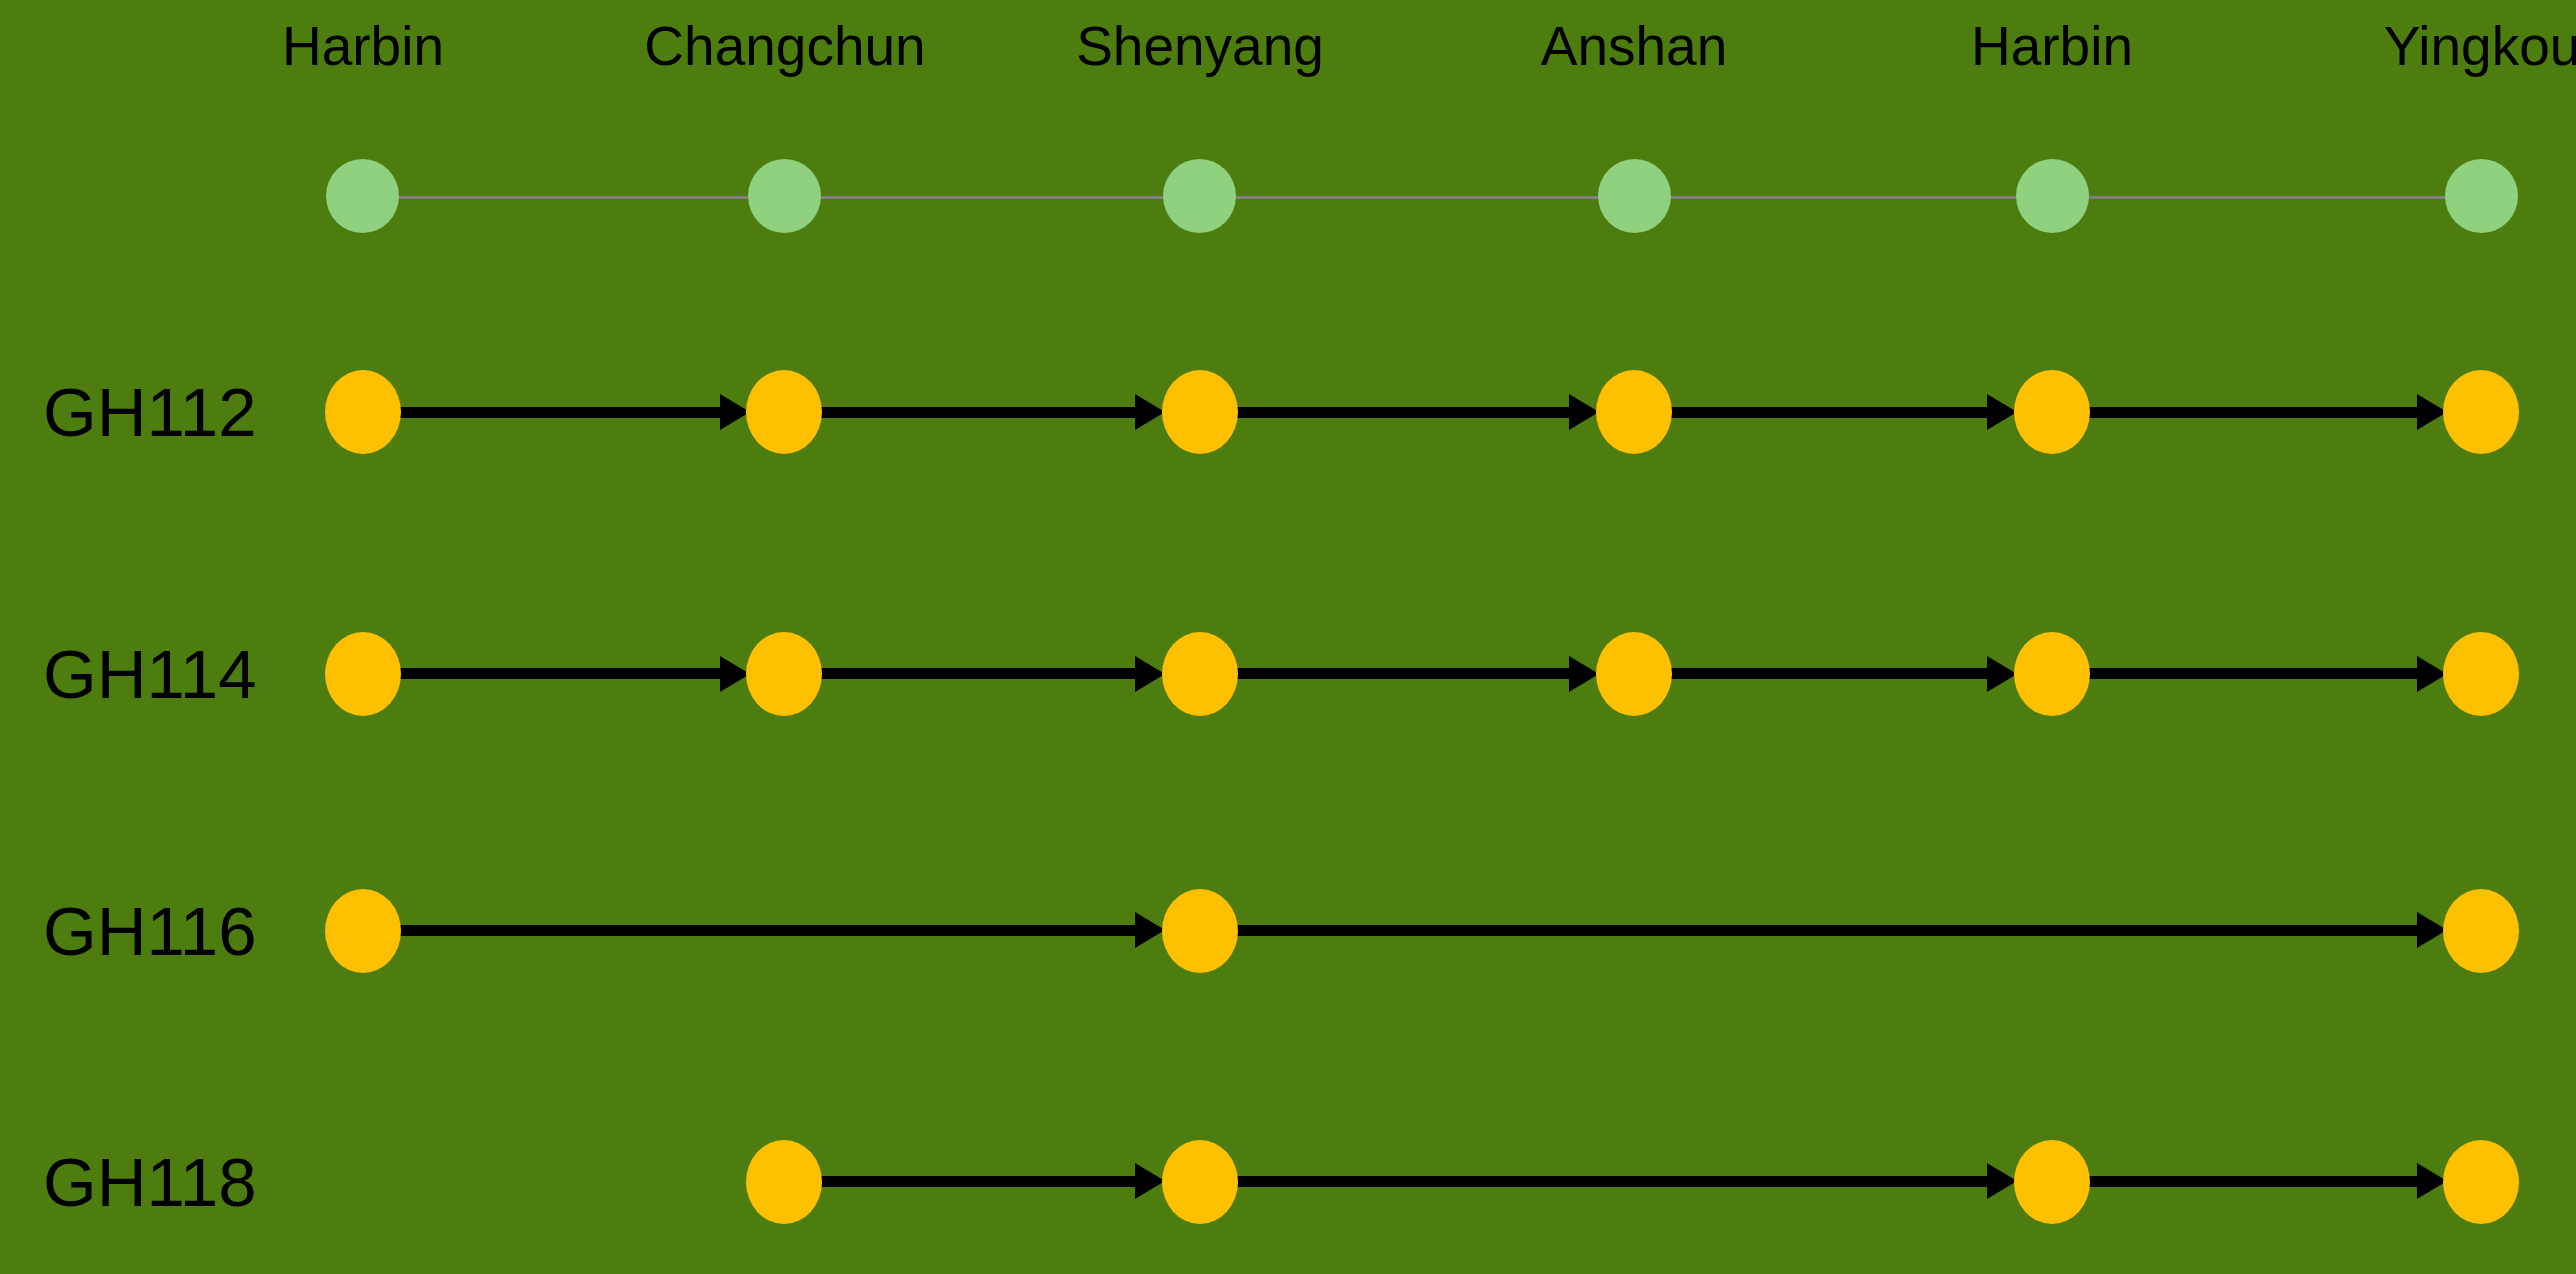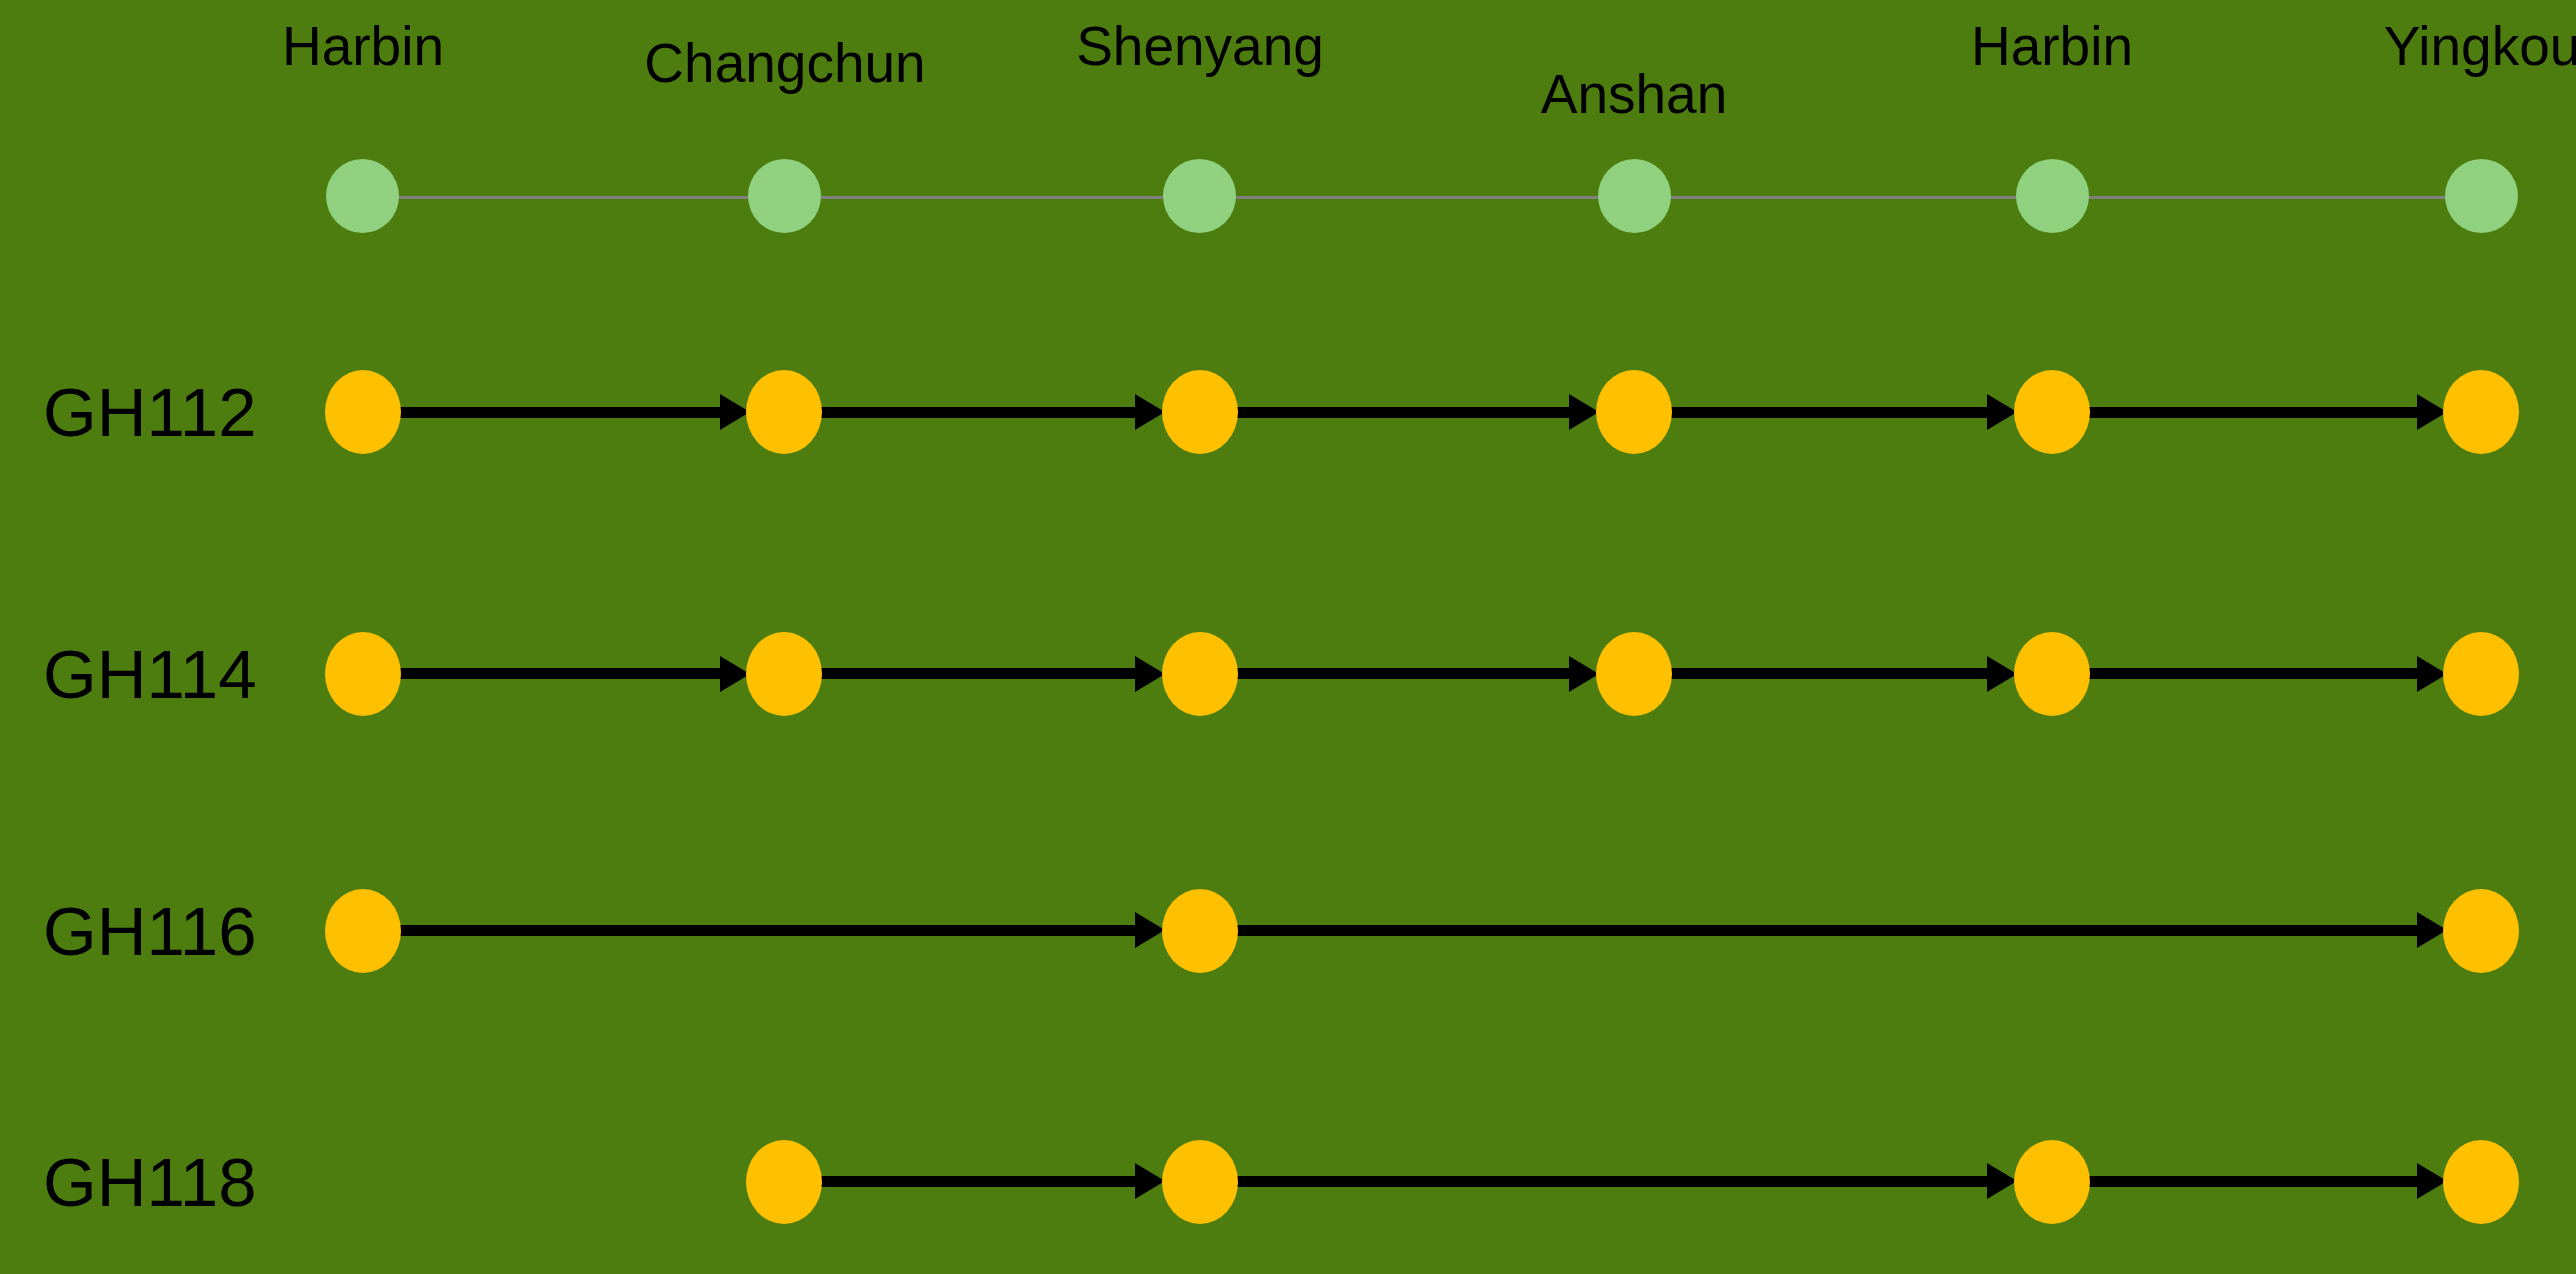--- a/index.html
+++ b/index.html
@@ -70,7 +70,7 @@
       <div class="rail-line" style="left: 363px; top: 196px; width: 2119px; background: rgb(127, 127, 127);"></div>
       <div class="station-label" style="left: 363px; top: 19px; color: rgb(0, 0, 0);">Harbin</div>
       <div class="station-node" style="left: 326px; top: 159px; background: rgb(143, 209, 126);"></div>
-      <div class="station-label" style="left: 785px; top: 36px; color: rgb(0, 0, 0);">Changchun</div>
+      <div class="station-label" style="left: 785px; top: 19px; color: rgb(0, 0, 0);">Changchun</div>
       <div class="station-node" style="left: 748px; top: 159px; background: rgb(143, 209, 126);"></div>
       <div class="station-label" style="left: 1200px; top: 19px; color: rgb(0, 0, 0);">Shenyang</div>
       <div class="station-node" style="left: 1163px; top: 159px; background: rgb(143, 209, 126);"></div>

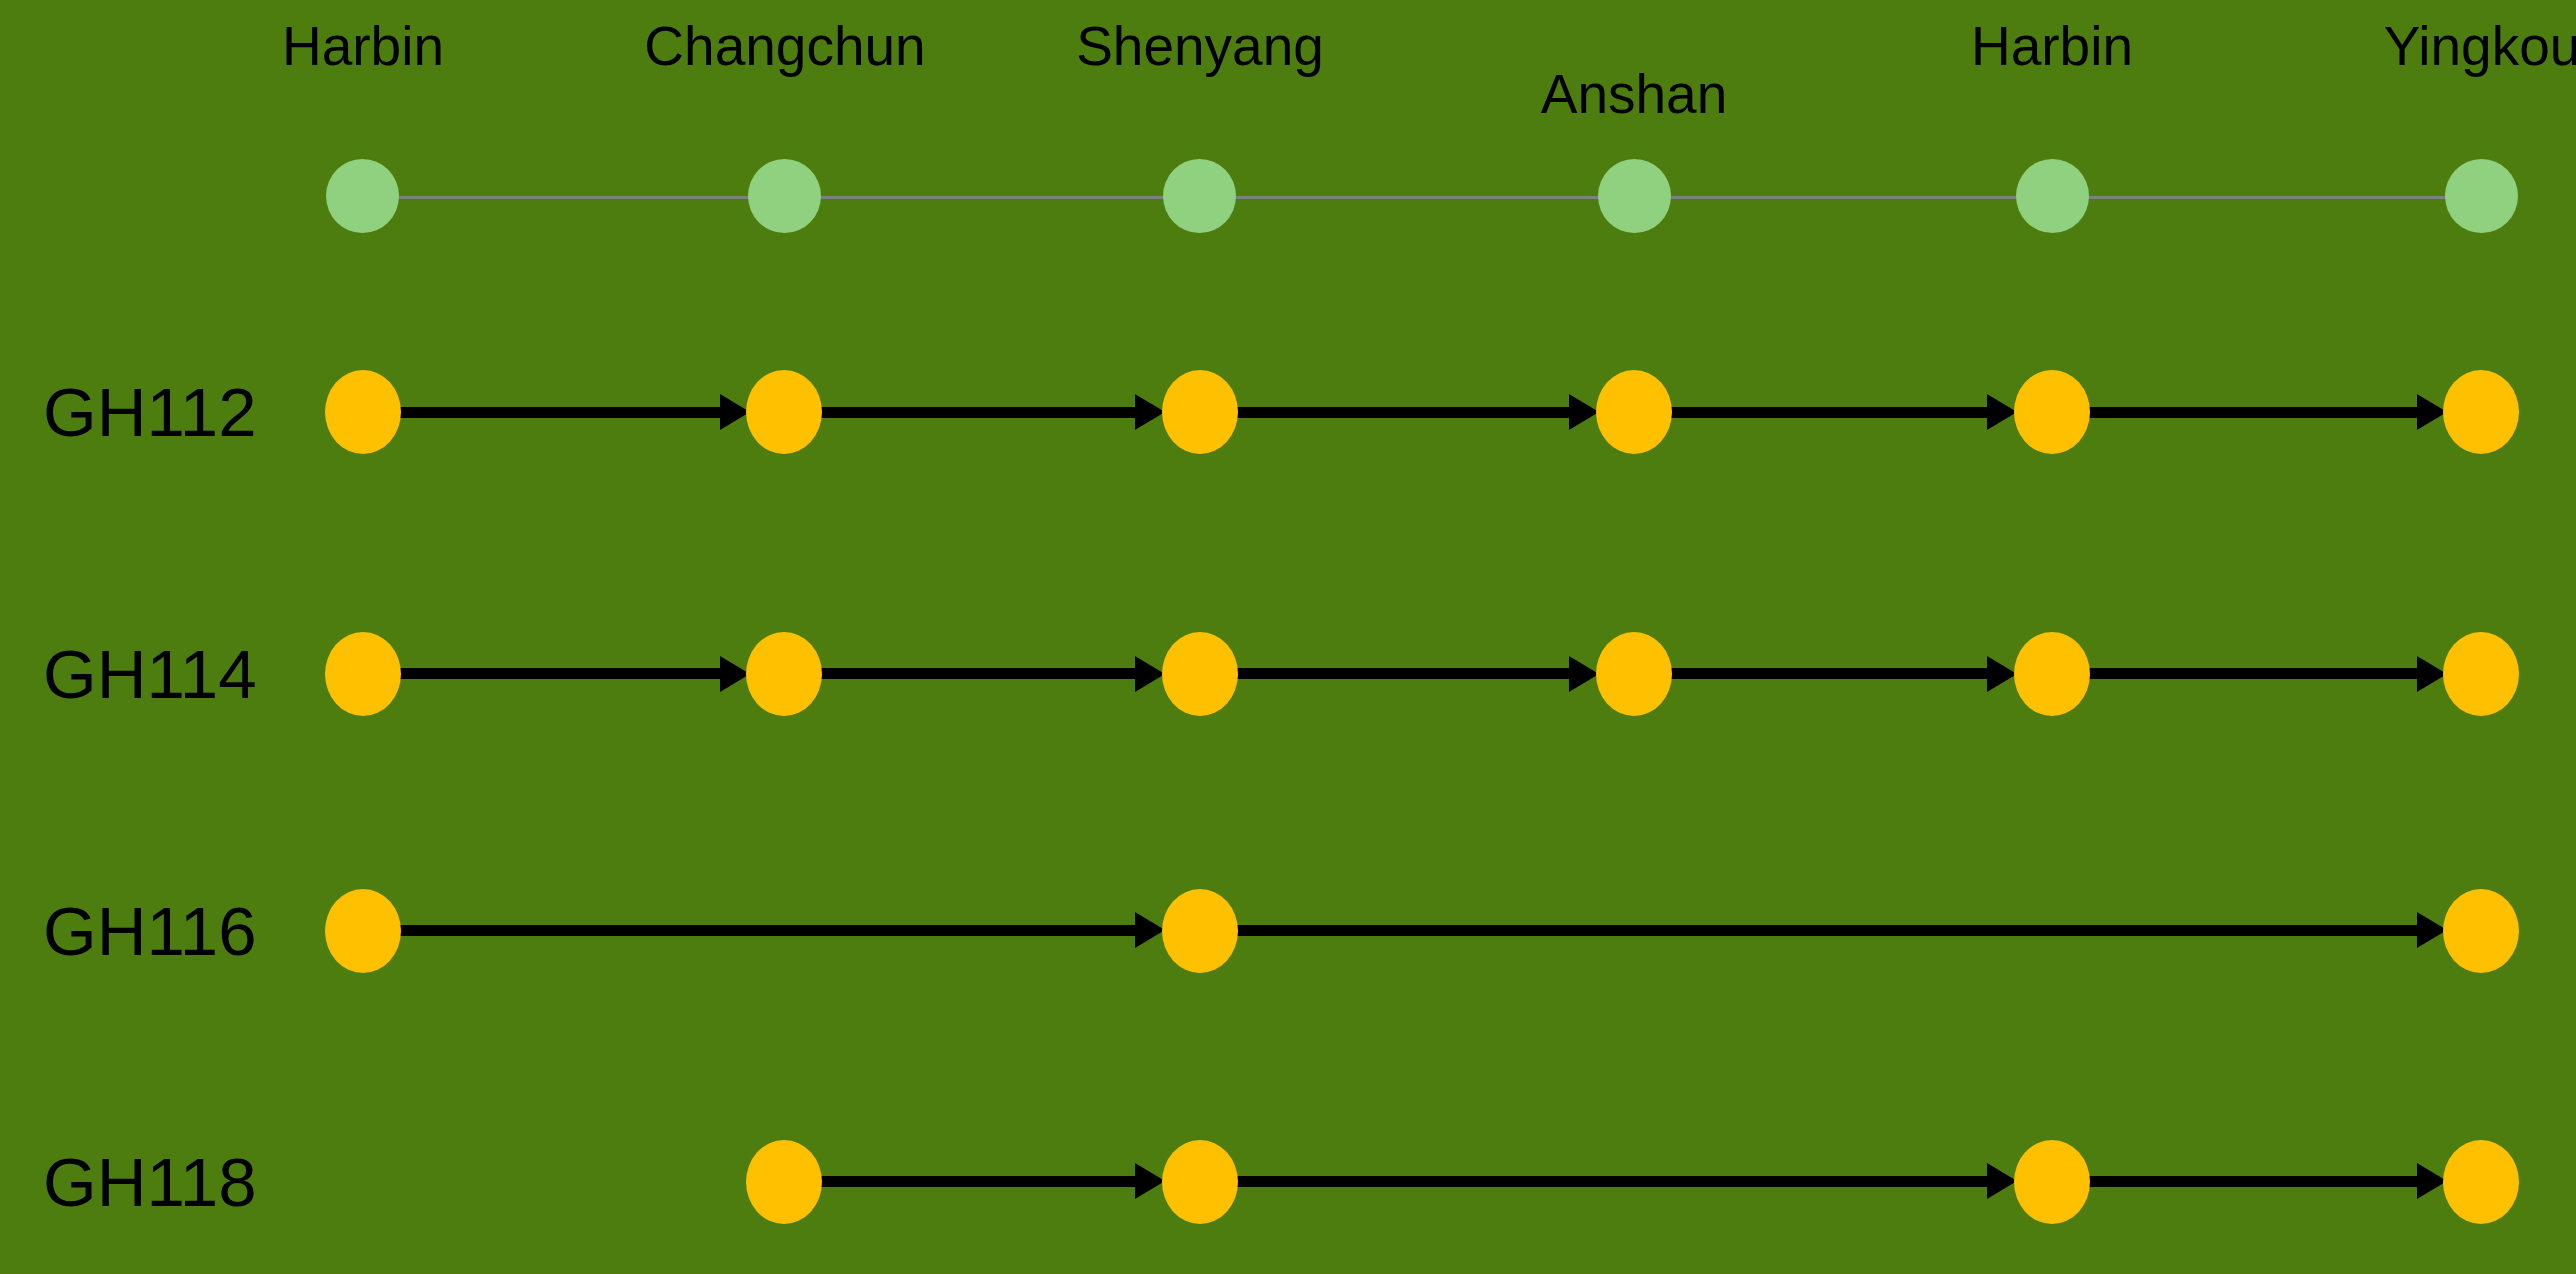--- a/index.html
+++ b/index.html
@@ -74,7 +74,7 @@
       <div class="station-node" style="left: 748px; top: 159px; background: rgb(143, 209, 126);"></div>
       <div class="station-label" style="left: 1200px; top: 19px; color: rgb(0, 0, 0);">Shenyang</div>
       <div class="station-node" style="left: 1163px; top: 159px; background: rgb(143, 209, 126);"></div>
-      <div class="station-label" style="left: 1634px; top: 19px; color: rgb(0, 0, 0); margin-top: 48px;">Anshan</div>
+      <div class="station-label" style="left: 1634px; top: 19px; color: rgb(0, 0, 0);">Anshan</div>
       <div class="station-node" style="left: 1598px; top: 159px; background: rgb(143, 209, 126);"></div>
       <div class="station-label" style="left: 2052px; top: 19px; color: rgb(0, 0, 0);">Harbin</div>
       <div class="station-node" style="left: 2016px; top: 159px; background: rgb(143, 209, 126);"></div>

